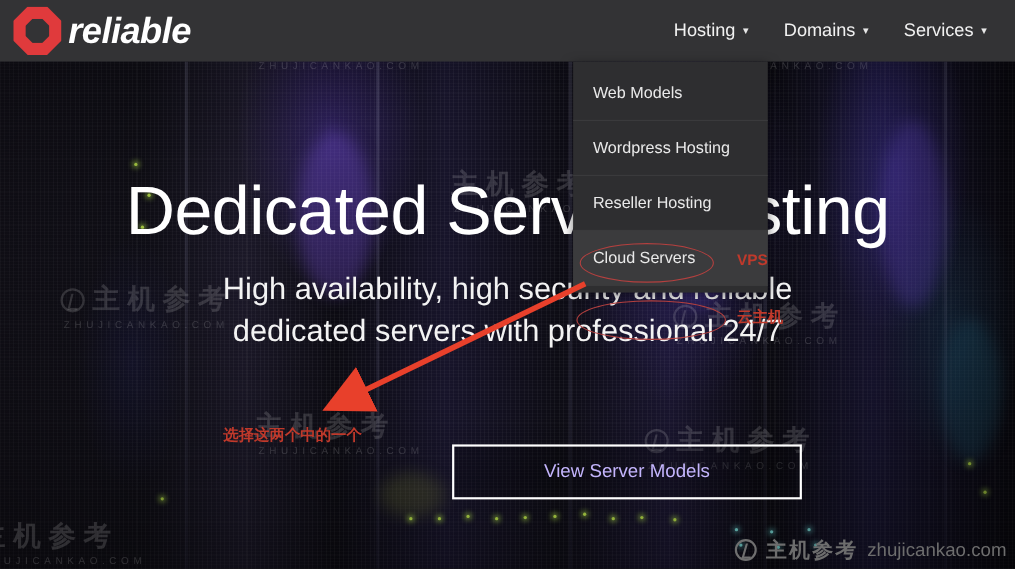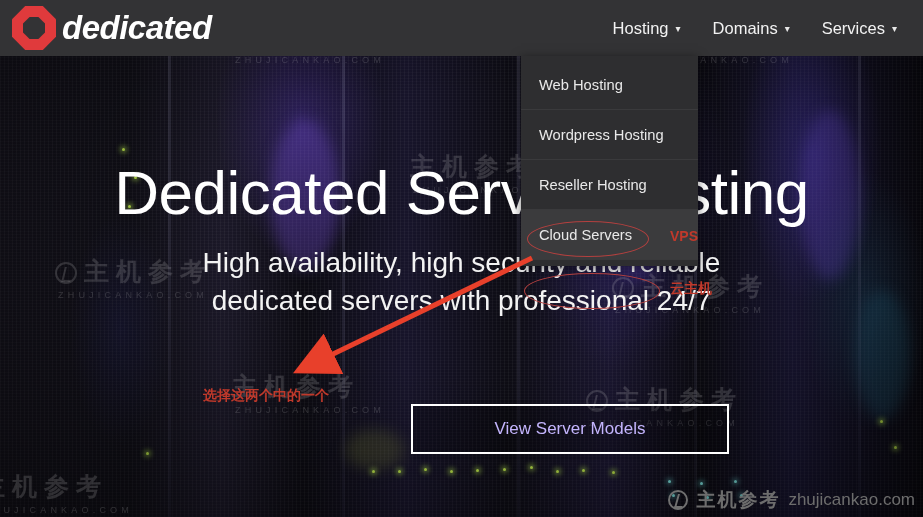--- a/index.html
+++ b/index.html
@@ -201,7 +201,7 @@
         <div class="oct"></div>
           <div class="hole"></div>
       </div>
-      <div class="logo-text">dedicated</div>
+      <div class="logo-text">reliable</div>
     </div>
     <div class="nav">
       <div class="nav-item">

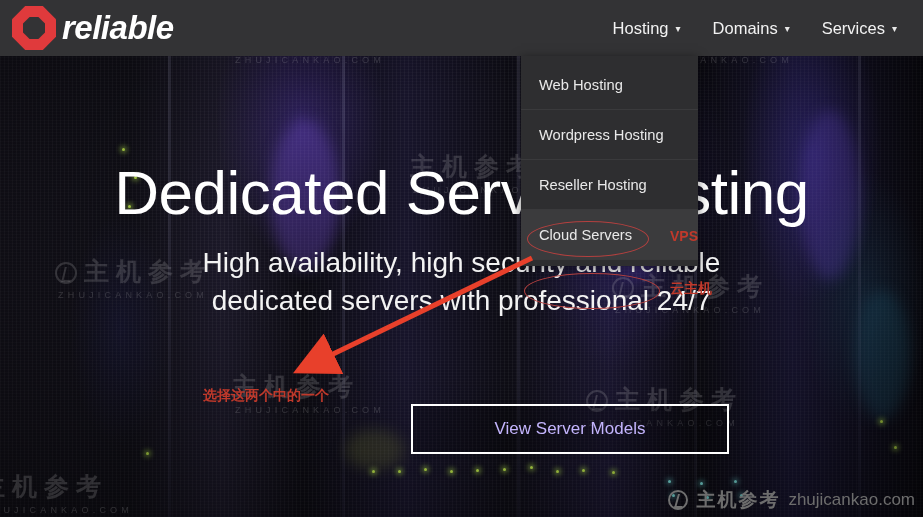--- a/index.html
+++ b/index.html
@@ -221,7 +221,7 @@
 
   <div class="dropdown">
     <div class="dd-item">
-      <span>Web Hosting</span>
+      <span>Web Models</span>
     </div>
     <div class="dd-item">
       <span>Wordpress Hosting</span>

